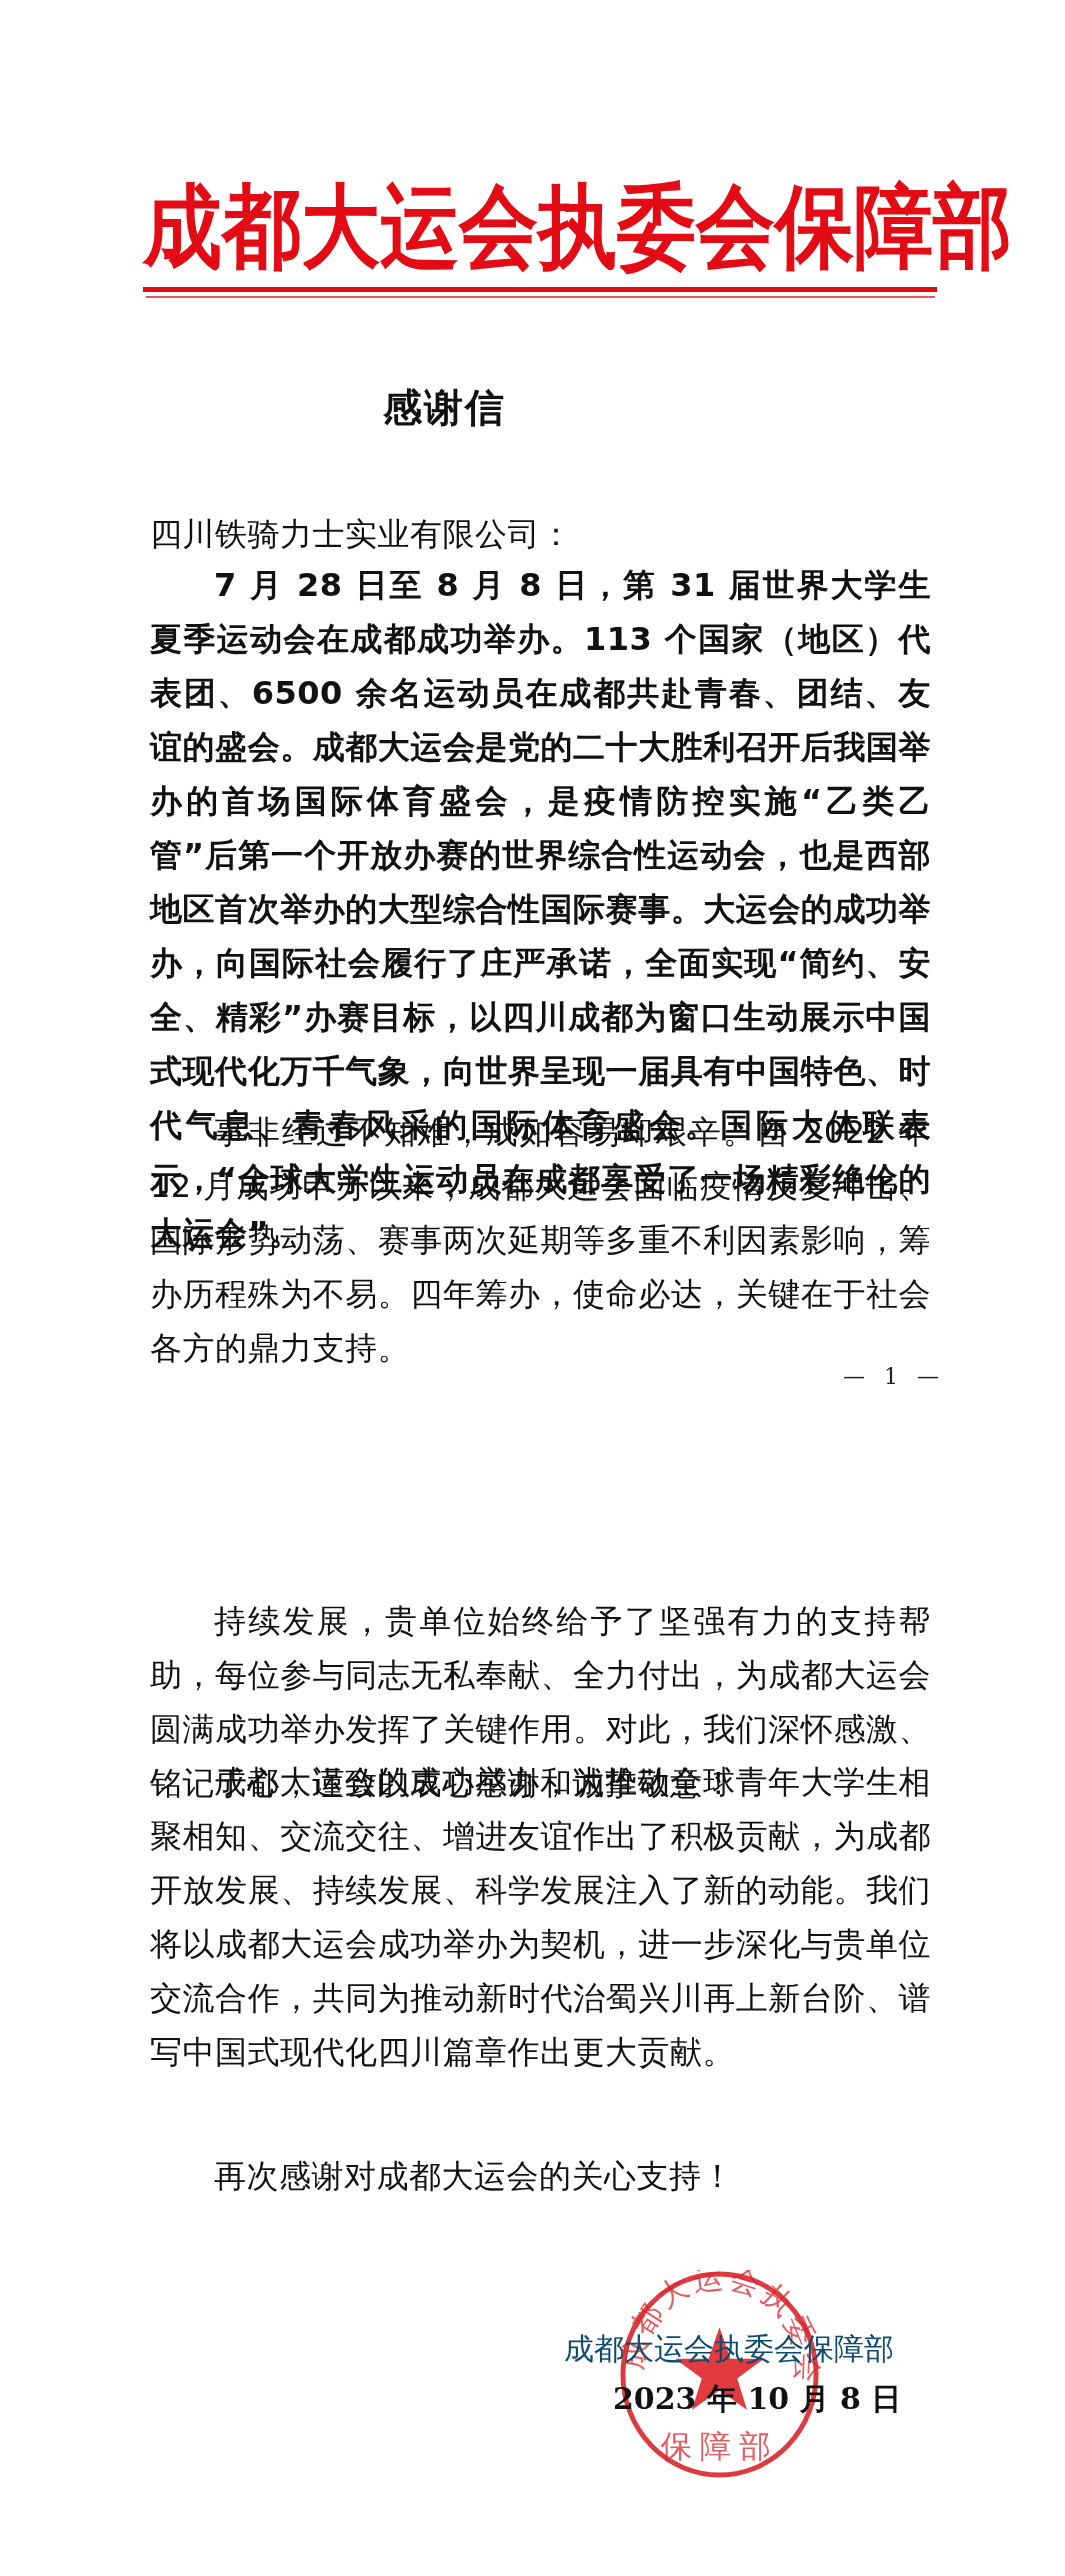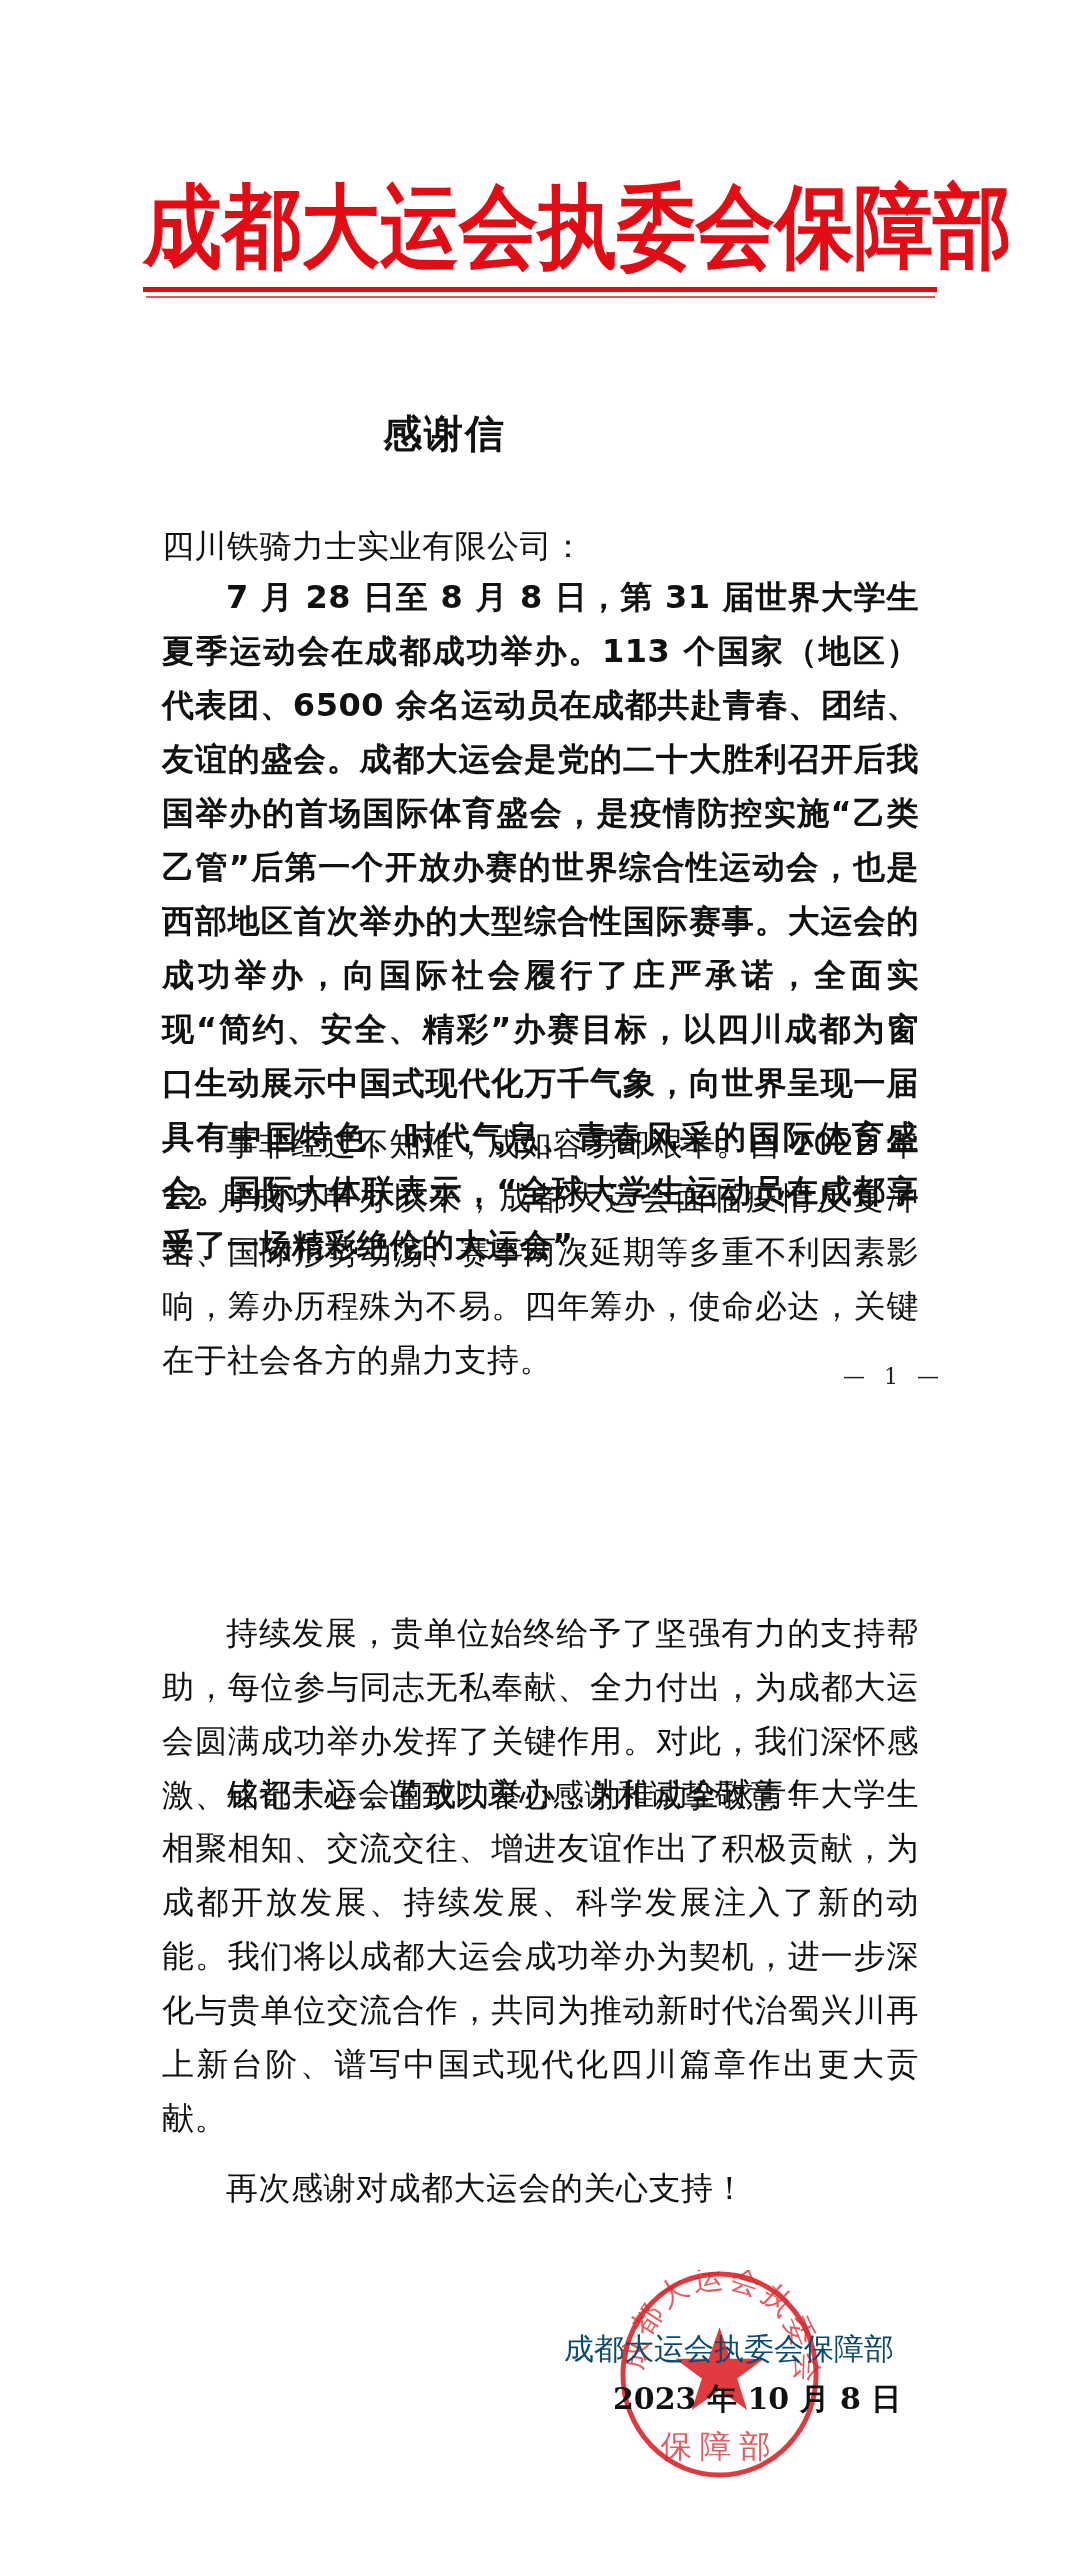--- a/index.html
+++ b/index.html
@@ -23,7 +23,7 @@
   .rule-thin  { position: absolute; left: 146px; top: 296px; width: 789px; height: 2px; background: #e8545a; }
 
   .doc-title {
-    position: absolute; left: 0; top: 407px; width: 889px; text-align: center;
+    position: absolute; left: 0; top: 381px; width: 889px; text-align: center;
     font-family: "DejaVu Sans", sans-serif; font-weight: bold; font-size: 39px; letter-spacing: 2px;
   }
 

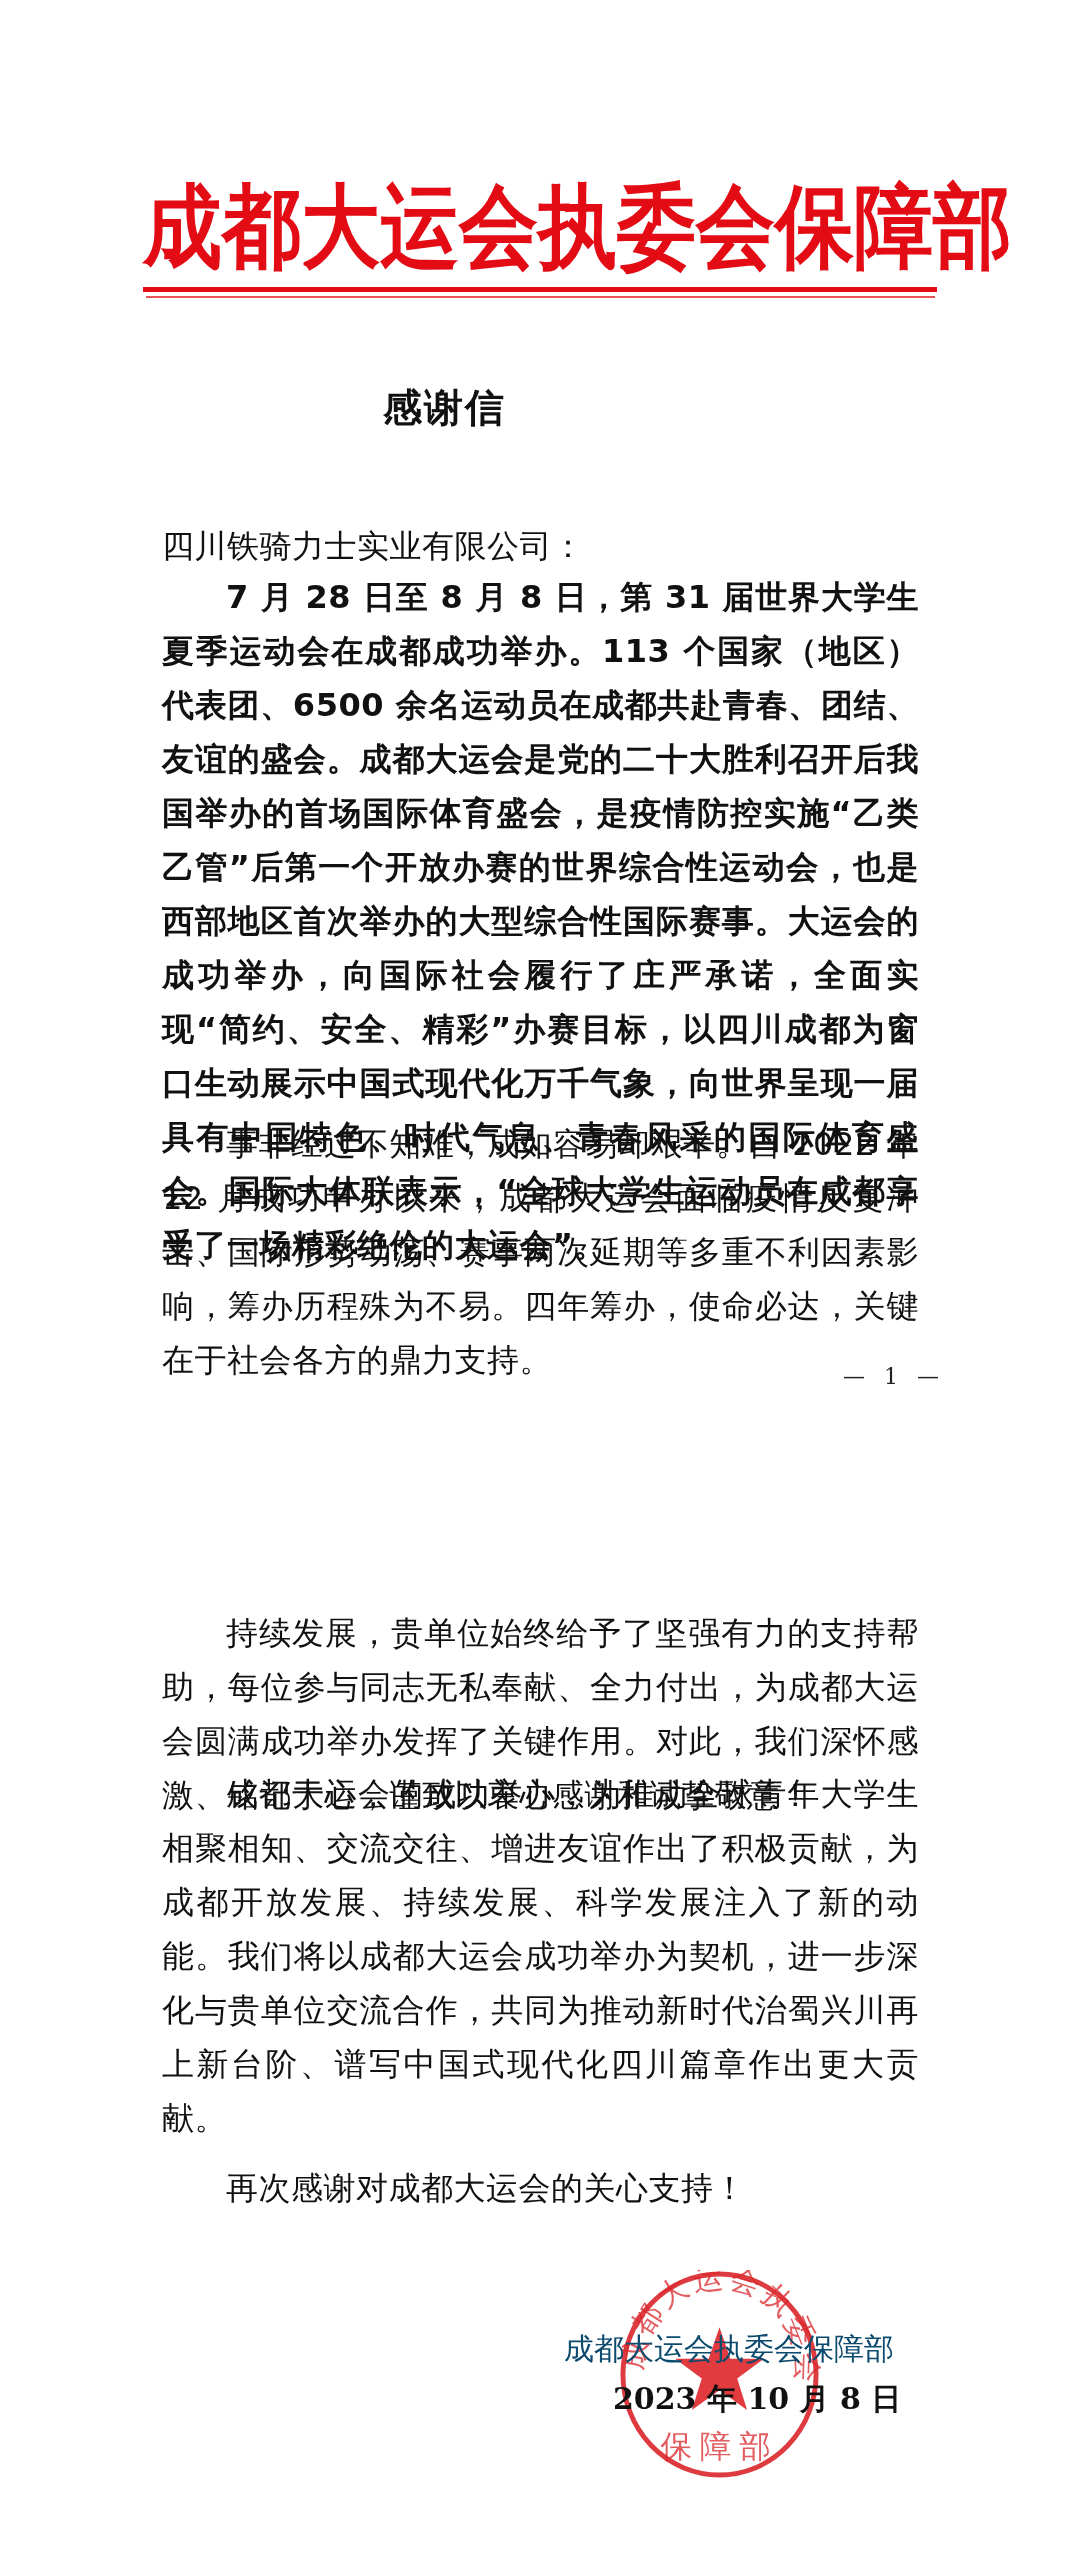--- a/index.html
+++ b/index.html
@@ -32,7 +32,7 @@
     font-family: "DejaVu Sans", sans-serif; font-size: 32px; line-height: 54px;
     text-align: justify; text-justify: inter-character; letter-spacing: 0.5px;
   }
-  .body-text p { margin: 16px; }
+  .body-text p { margin: 4px; }
   .indent { text-indent: 2em; }
 
   .salutation { top: 503px; }

